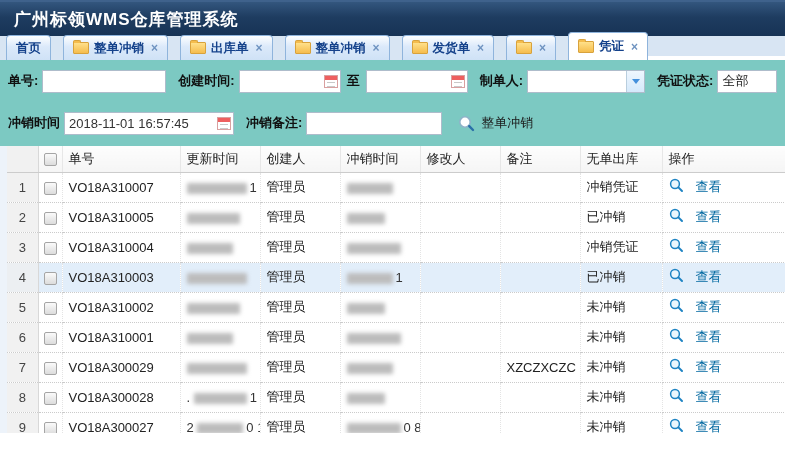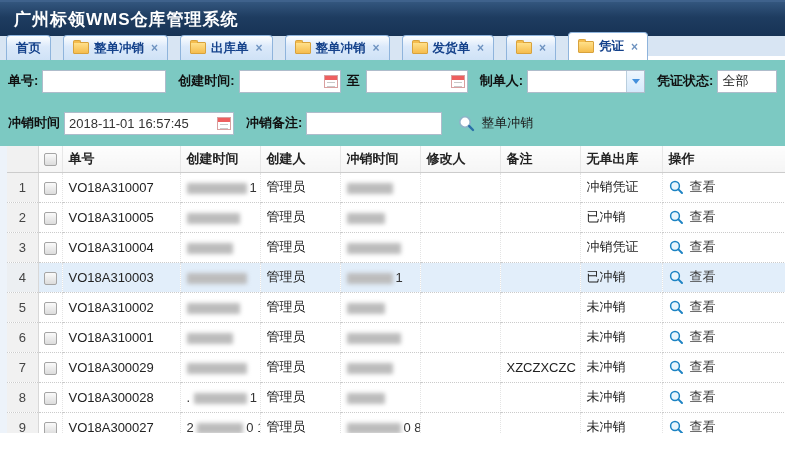--- a/index.html
+++ b/index.html
@@ -54,7 +54,7 @@
   table{border-collapse:collapse;table-layout:fixed;width:778px;background:#fff}
   thead th{height:26px;box-sizing:border-box;background:linear-gradient(#fdfdfd,#f5f5f5);
            border-right:1px solid #e7e7e7;border-bottom:1px solid #cccccc;
-           font-weight:bold;text-align:left;padding:0 0 0 6px;color:#222;overflow:hidden}
+           font-weight:normal;text-align:left;padding:0 0 0 6px;color:#222;overflow:hidden}
   tbody td{height:30px;box-sizing:border-box;border-bottom:1px dotted #cbcbcb;
            border-right:1px dotted #e4e4e4;padding:0 0 0 6px;color:#222;
            overflow:hidden;white-space:nowrap}

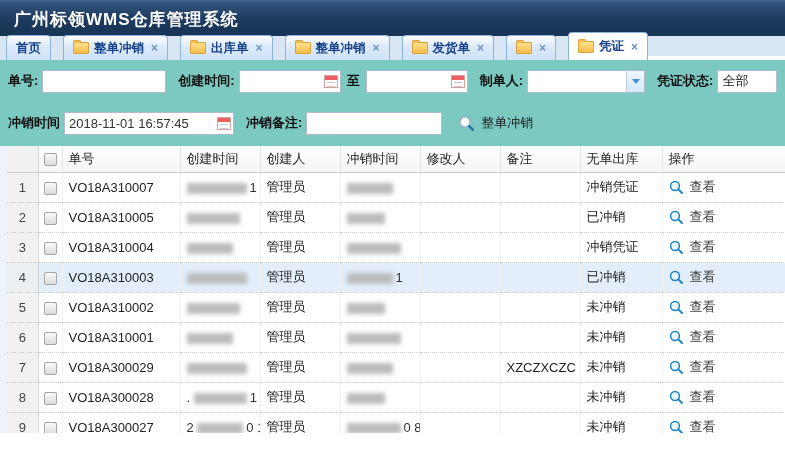--- a/index.html
+++ b/index.html
@@ -175,7 +175,7 @@
             <th class="numcol"></th>
             <th class="cbcol"><span class="ckb"></span></th>
             <th>单号</th>
-            <th>创建时间</th>
+            <th>更新时间</th>
             <th>创建人</th>
             <th>冲销时间</th>
             <th>修改人</th>

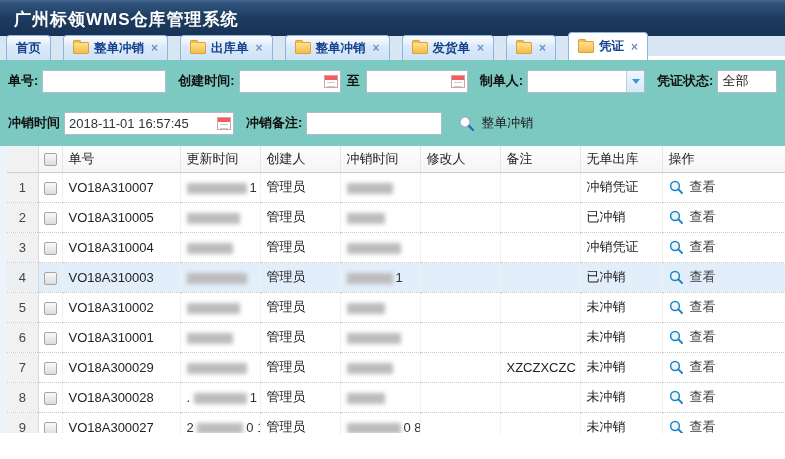--- a/index.html
+++ b/index.html
@@ -67,7 +67,7 @@
        border-radius:2px;background:linear-gradient(#fafafa,#dcdcdc);vertical-align:middle;cursor:pointer}
   .mask{display:inline-block;height:11px;background:#bcbcbc;filter:blur(2px);
         border-radius:1px;vertical-align:middle;margin-right:3px}
-  .action{display:flex;align-items:center;gap:6px;color:#404040;cursor:pointer}
+  .action{display:flex;align-items:flex-start;gap:12px;color:#0369a1;cursor:pointer}
   .frag{color:#333}
 </style>
 </head>

